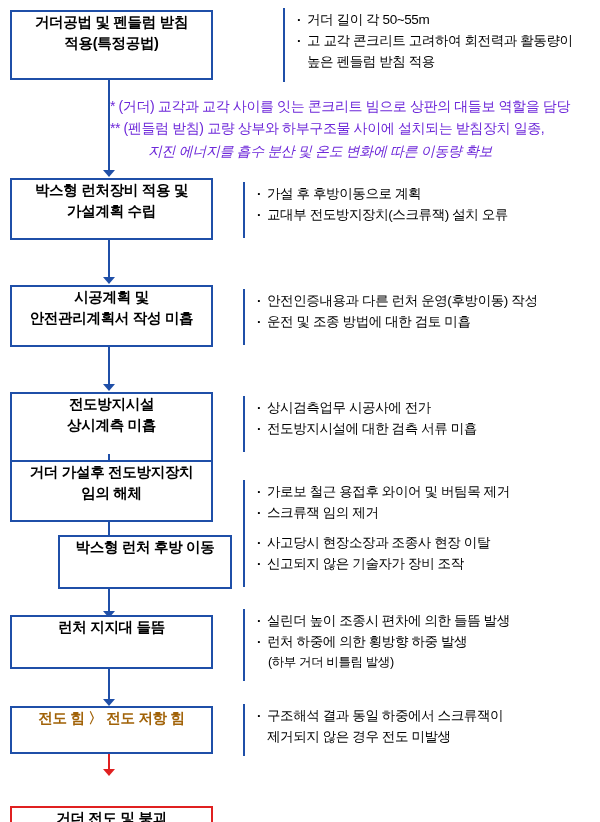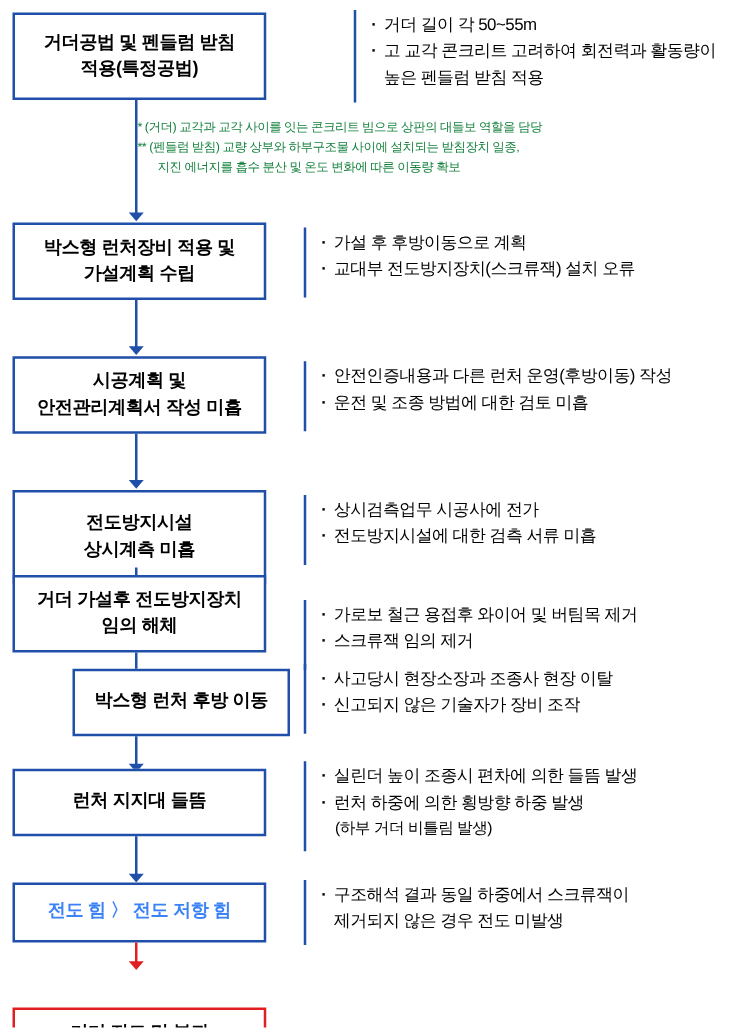--- a/index.html
+++ b/index.html
@@ -26,7 +26,7 @@
     border: 2px solid #1f4fa8;
     background: #ffffff;
     display: flex;
-    align-items: center;
+    align-items: flex-start;
     justify-content: center;
     text-align: center;
     font-weight: bold;

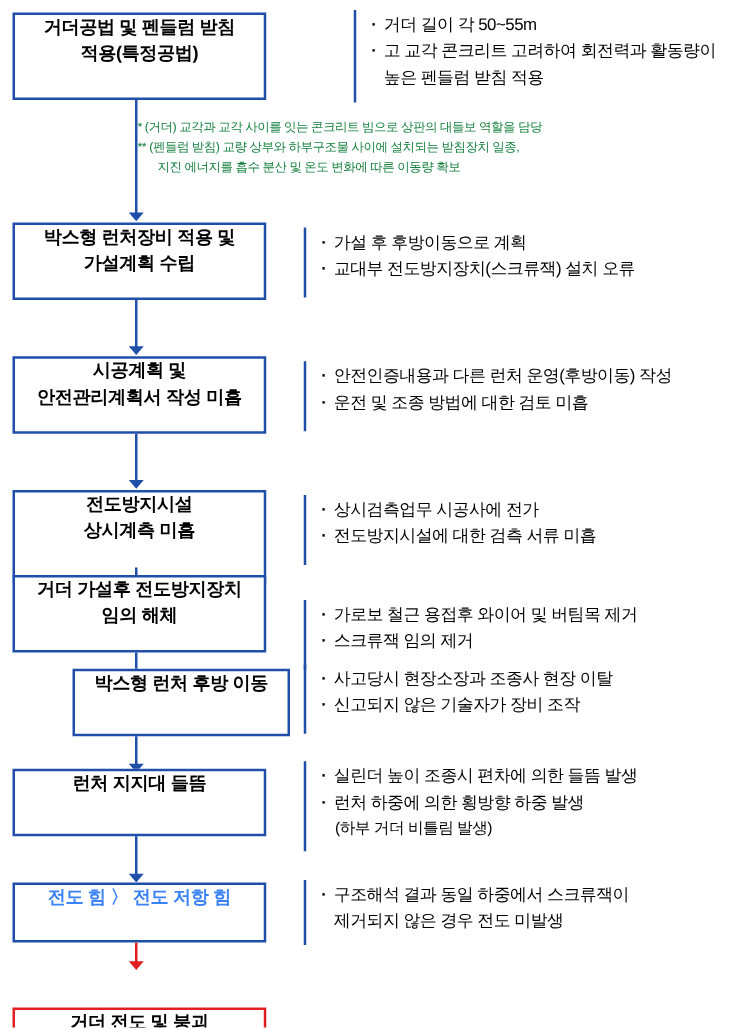--- a/index.html
+++ b/index.html
@@ -73,10 +73,10 @@
   }
   .note {
     position: absolute;
-    font-size: 10px;
+    font-size: 14px;
     line-height: 1.6;
     letter-spacing: -0.4px;
-    color: #15803d;
+    color: #6d28d9;
   }
   .note .nline {
     display: block;

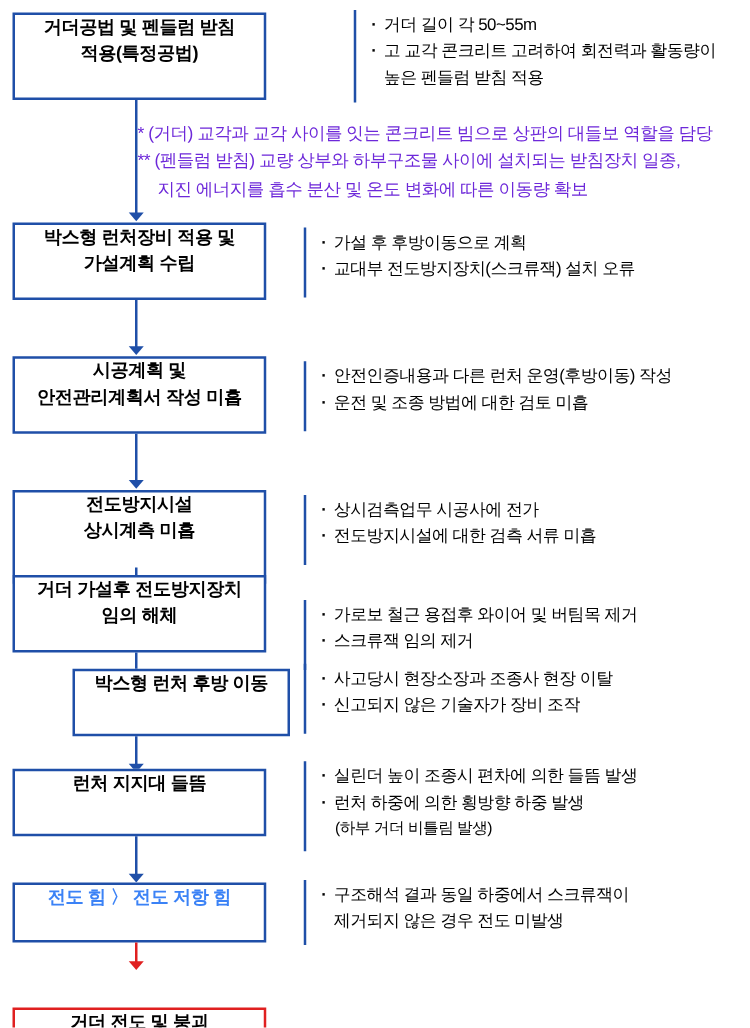--- a/index.html
+++ b/index.html
@@ -128,7 +128,7 @@
       <span>(펜들럼 받침)</span>
       <span>교량 상부와 하부구조물 사이에 설치되는 받침장치 일종,</span>
     </span>
-    <span class="nline" style="padding-left:16px;">지진 에너지를 흡수 분산 및 온도 변화에 따른 이동량 확보</span>
+    <span class="nline" style="padding-left:38px;font-style:italic;">지진 에너지를 흡수 분산 및 온도 변화에 따른 이동량 확보</span>
   </div>
 
   <div class="connector" style="top:80px; height:91px;"></div>

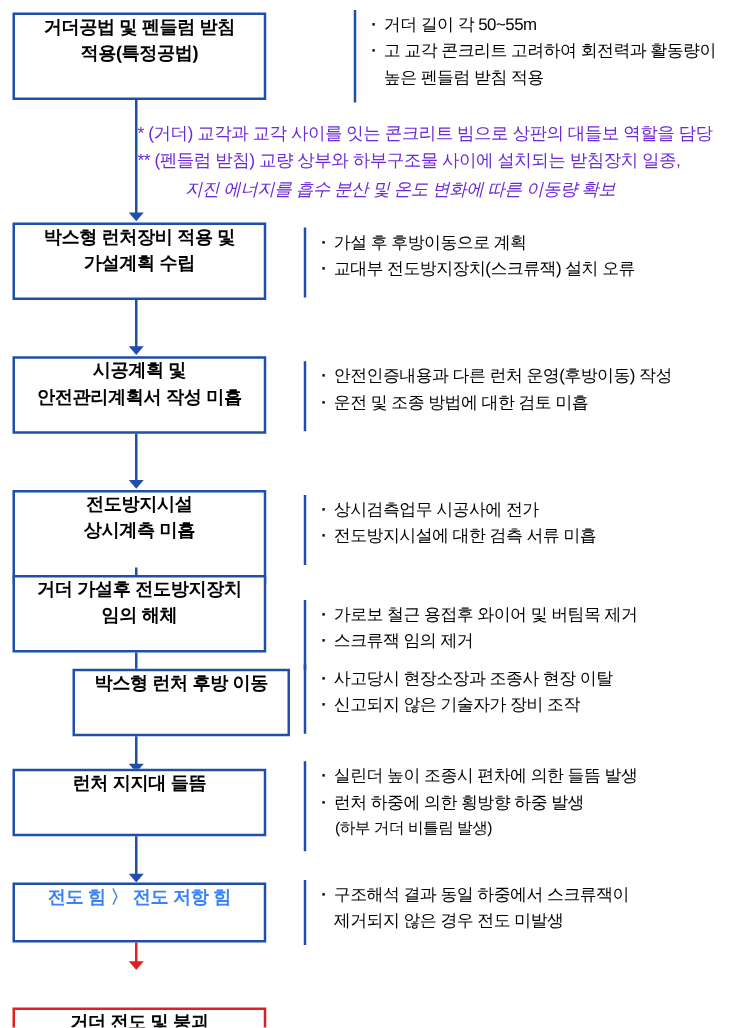--- a/index.html
+++ b/index.html
@@ -44,7 +44,7 @@
     width: 100%;
   }
   .box .red {
-    color: #3b82f6;
+    color: #a16207;
   }
   .detail {
     position: absolute;

